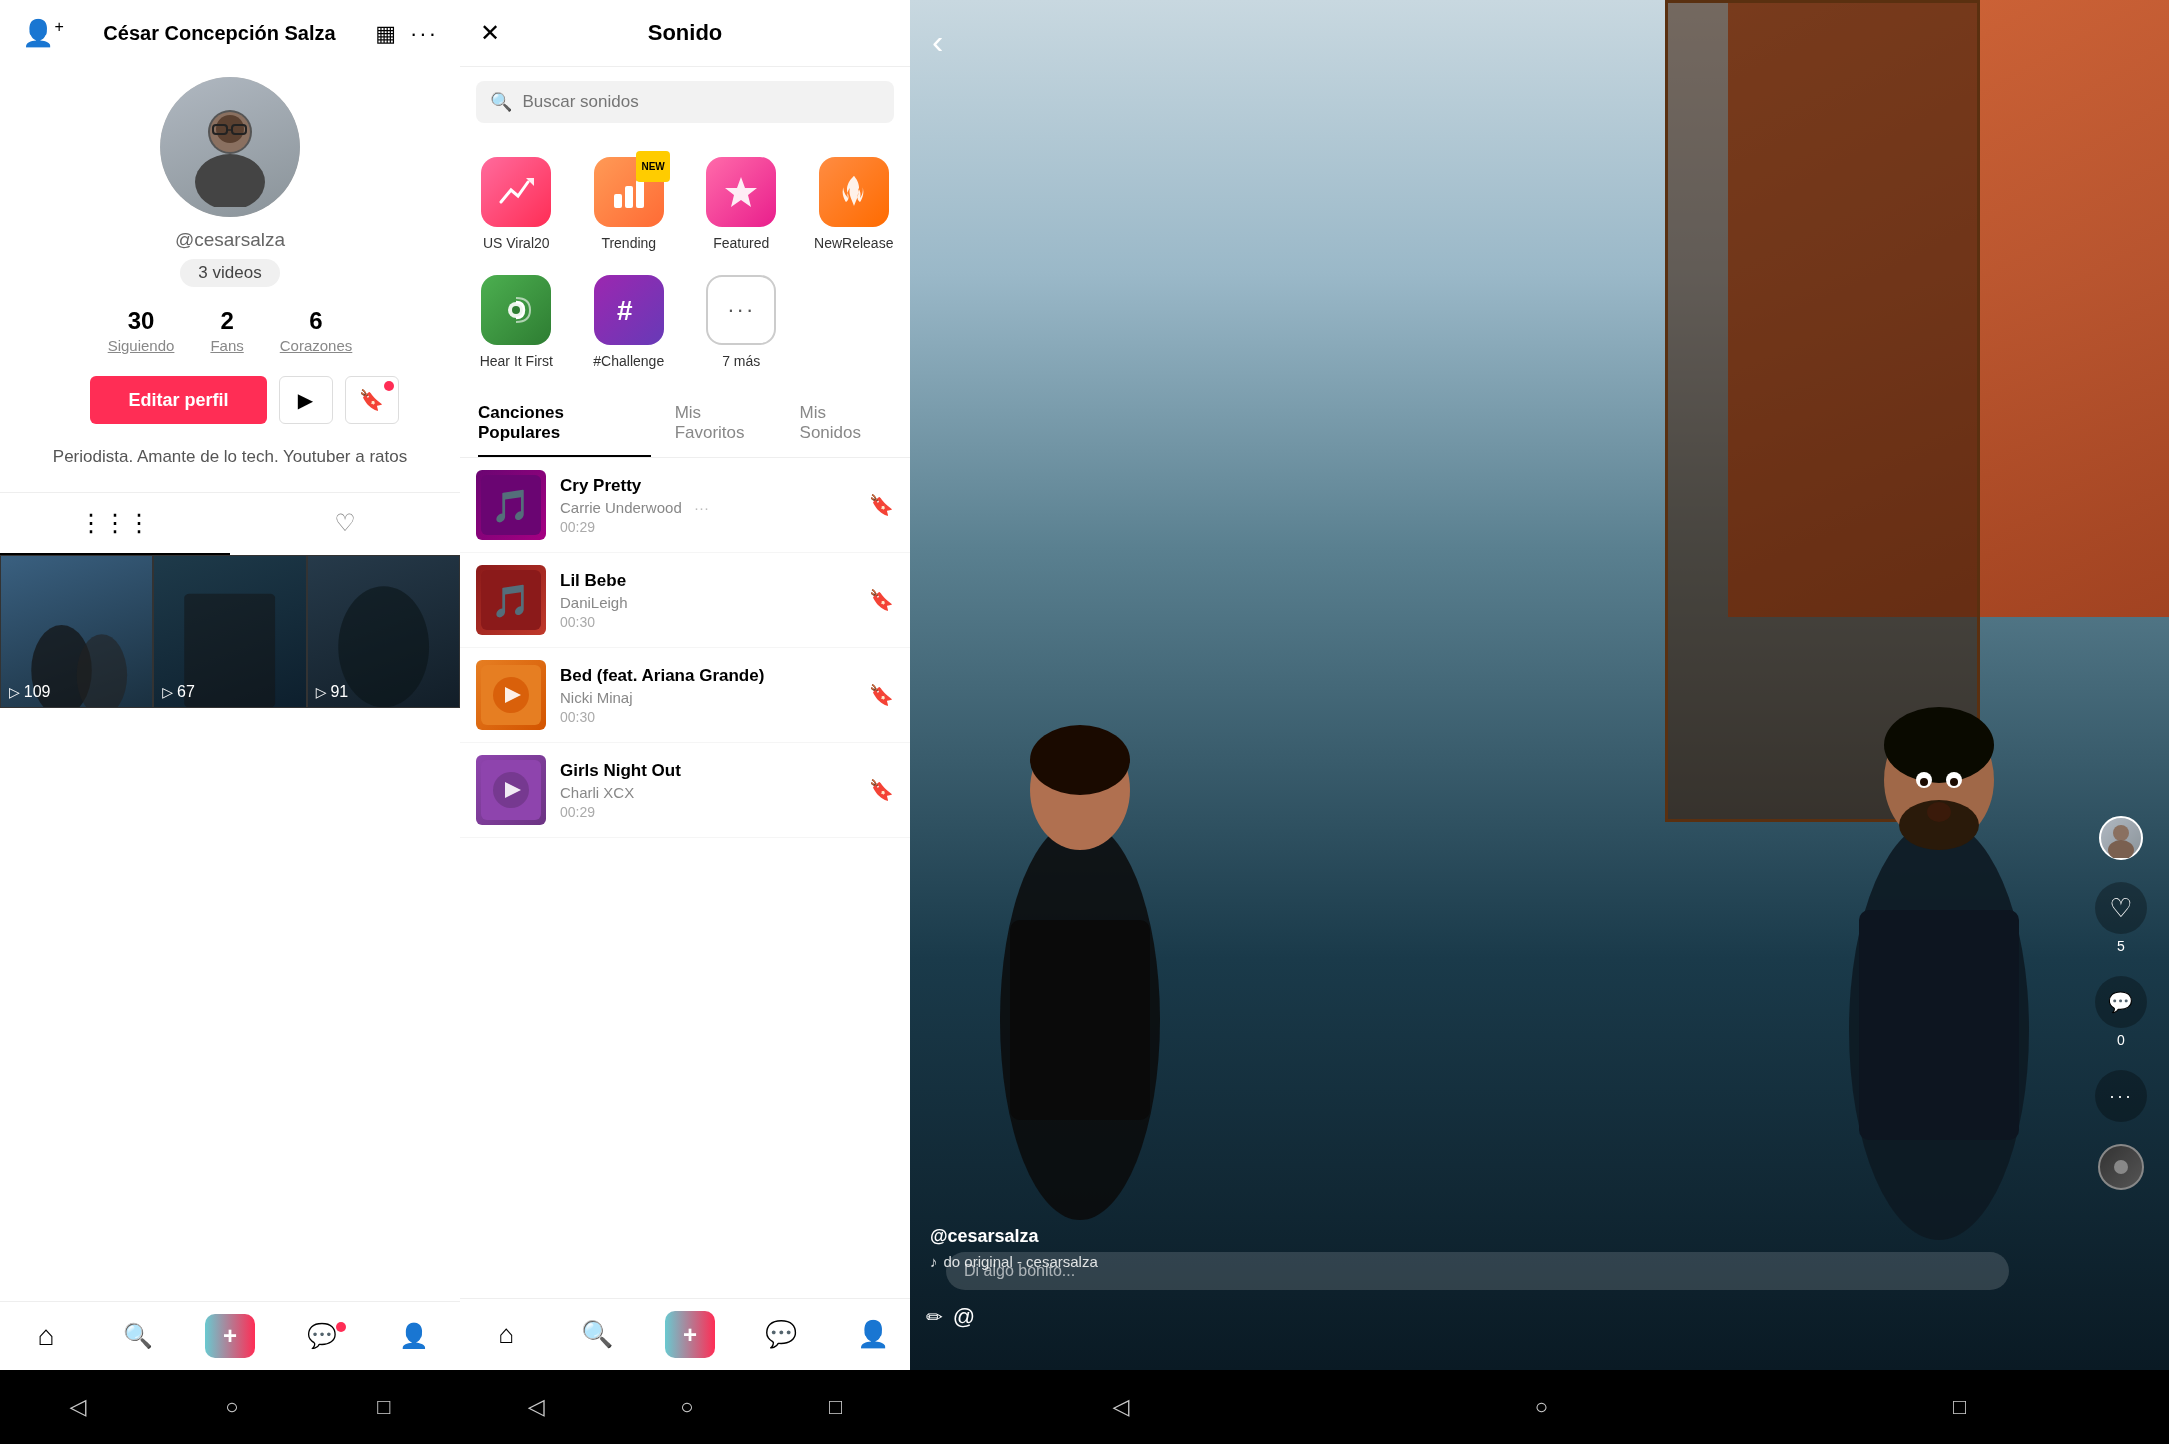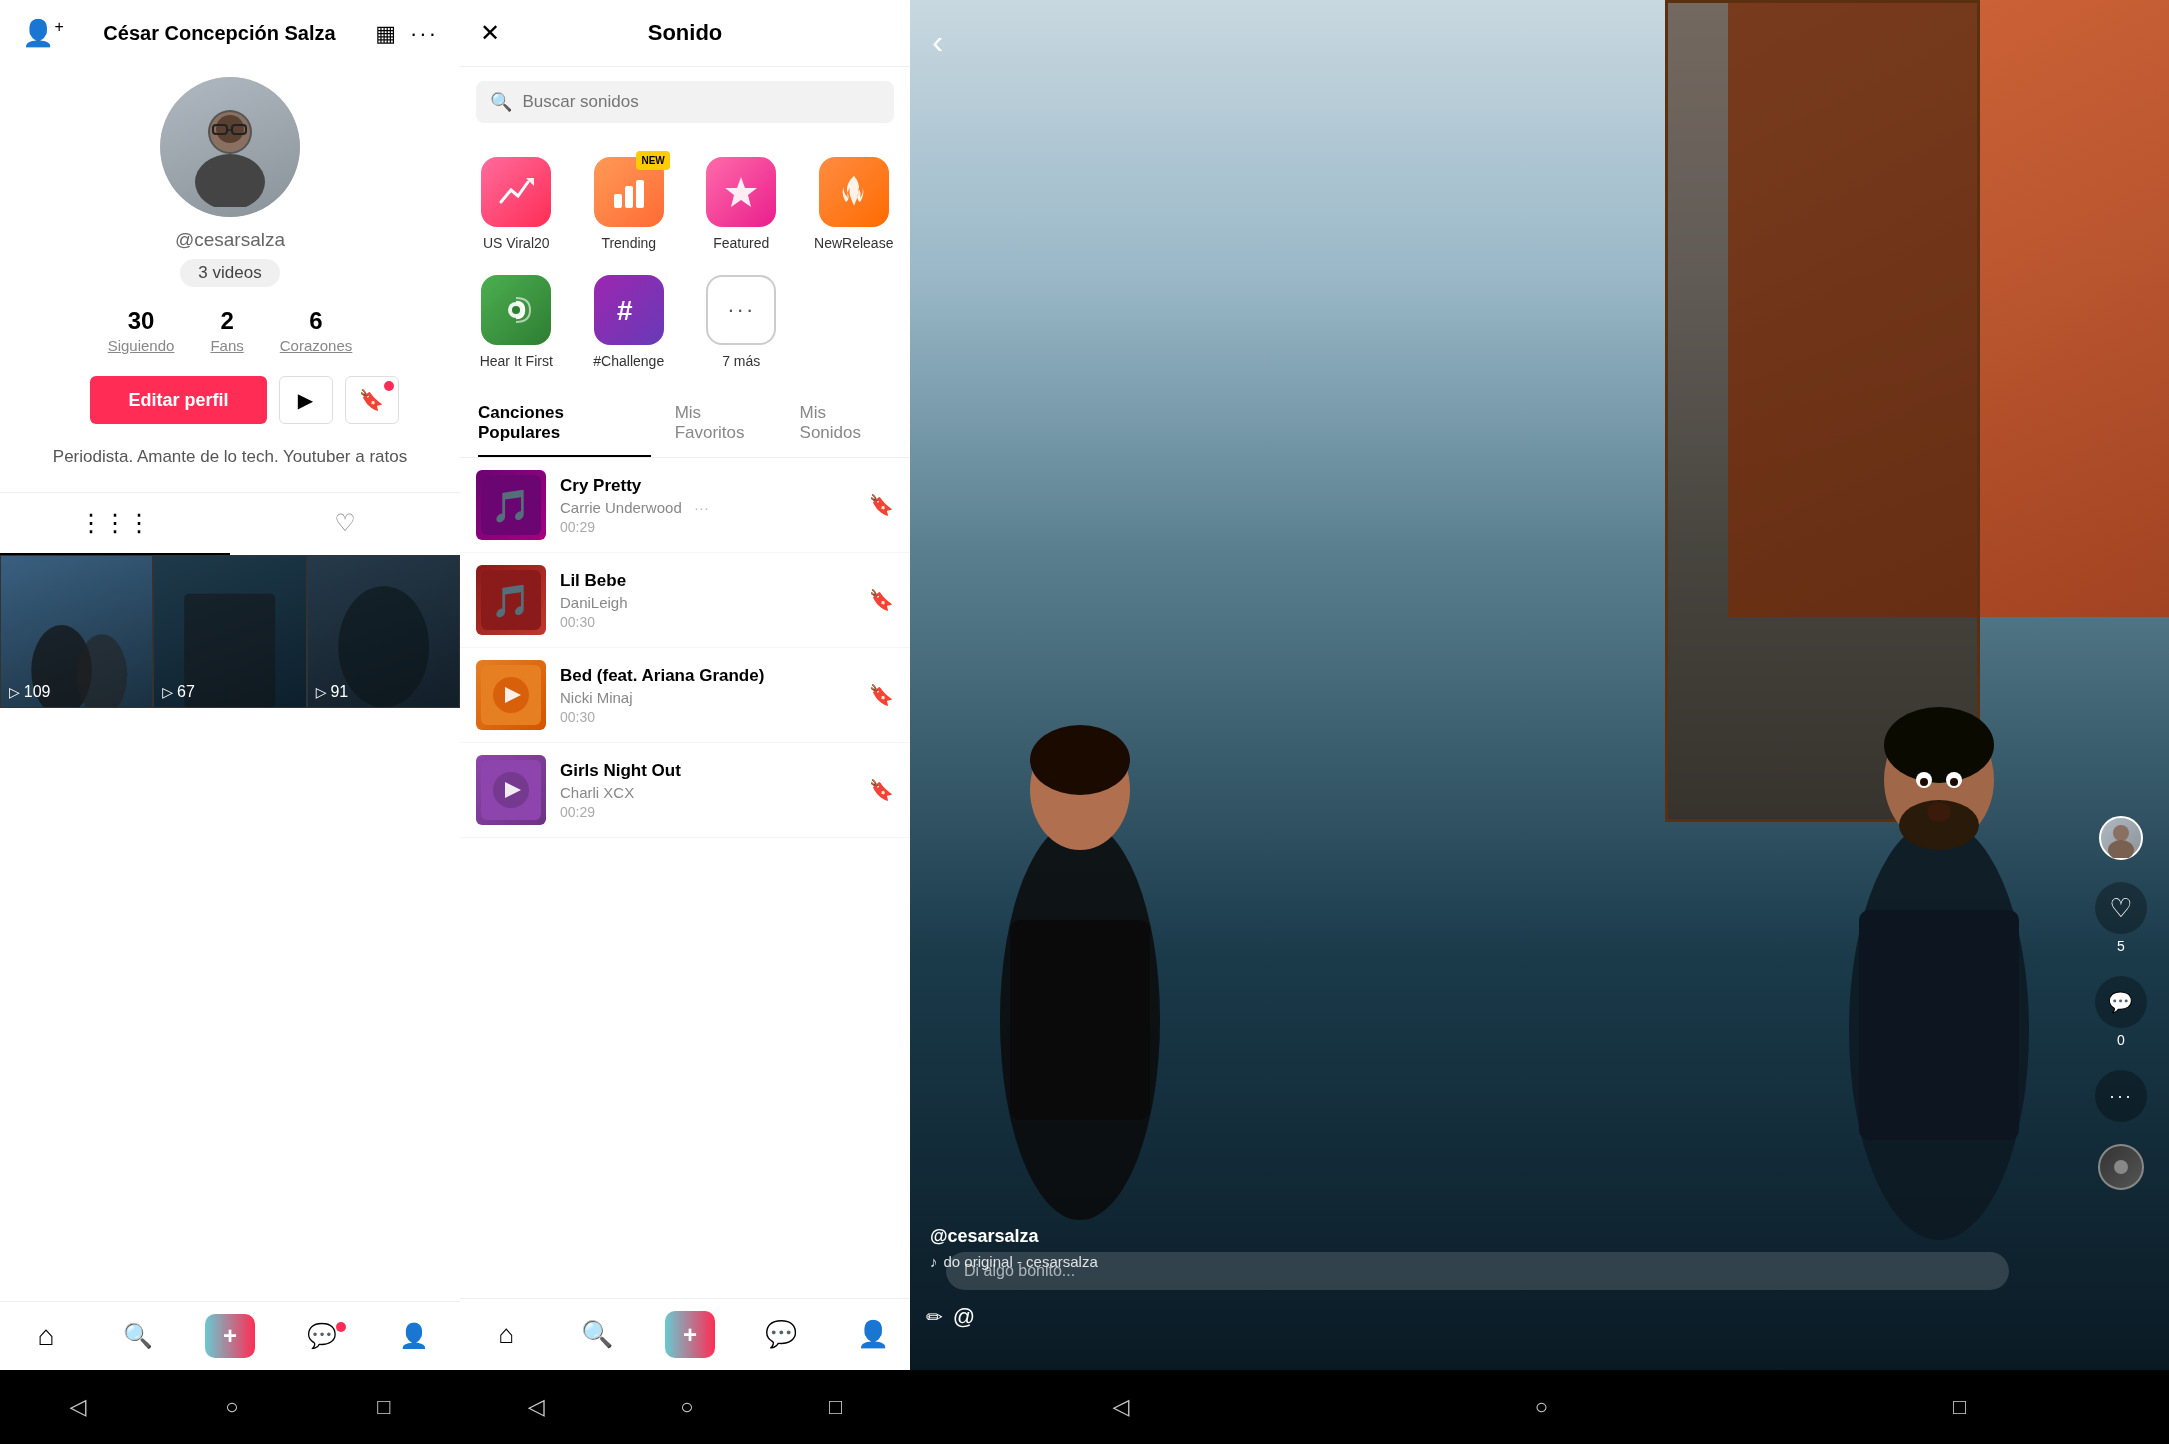--- a/index.html
+++ b/index.html
@@ -297,7 +297,7 @@
       color: #000;
       font-size: 10px;
       font-weight: 700;
-      padding: 4px 5px;
+      padding: 10px 5px;
       border-radius: 4px;
     }
 

